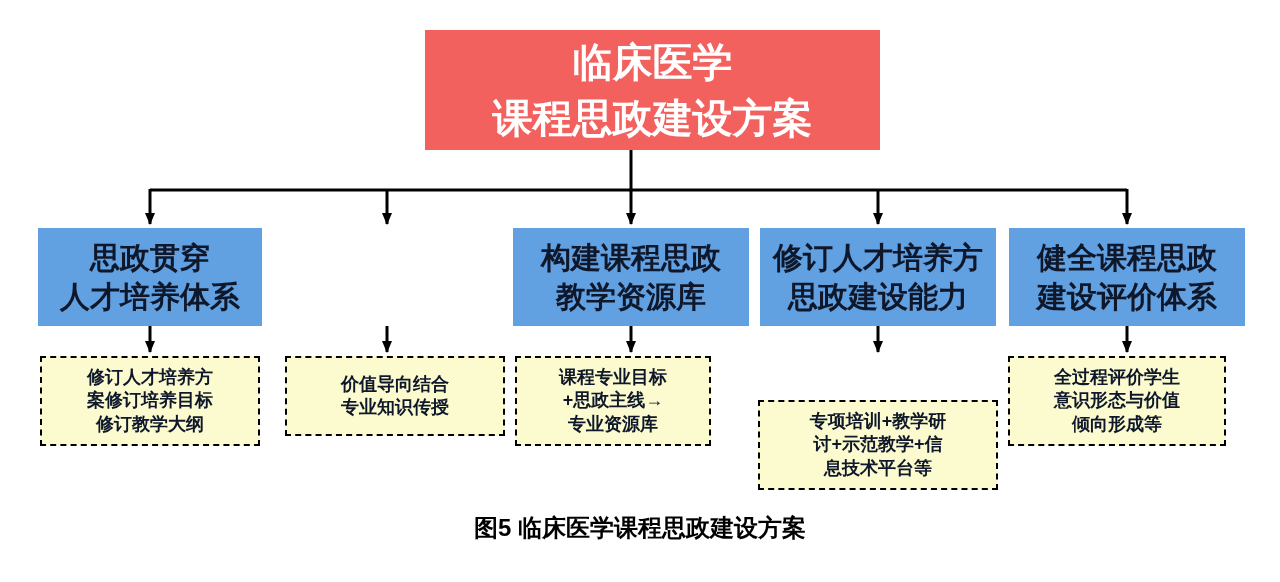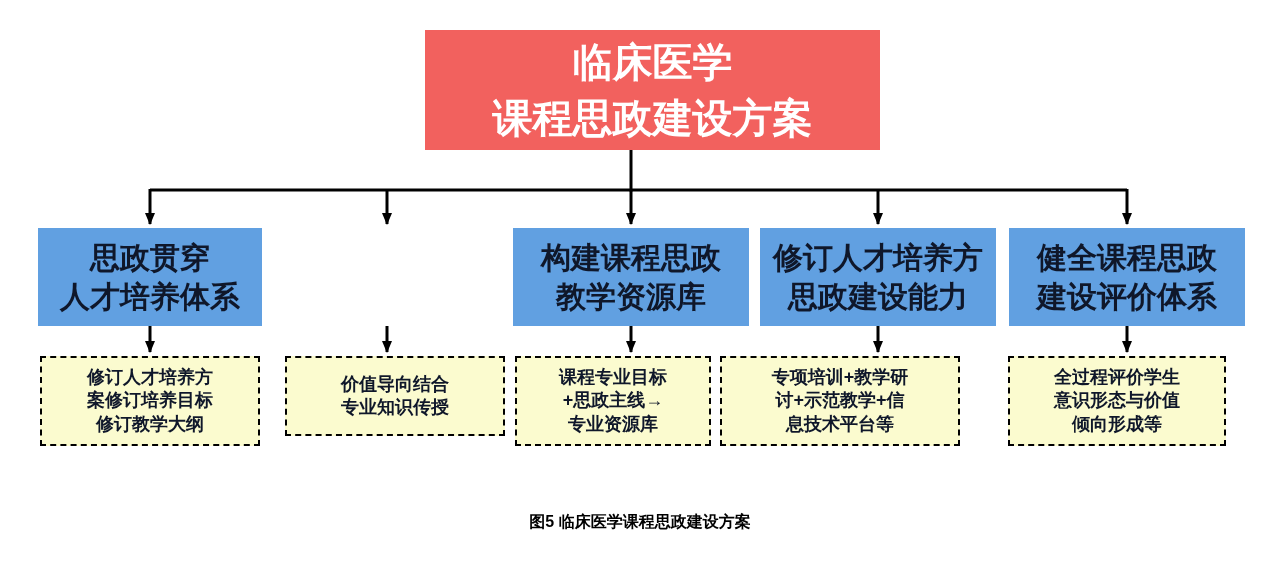--- a/index.html
+++ b/index.html
@@ -65,7 +65,7 @@
   .detail-1 { left: 40px;   width: 220px; }
   .detail-2 { left: 285px;  width: 220px; min-height: 80px; }
   .detail-3 { left: 515px;  width: 196px; }
-  .detail-4 { left: 720px;  width: 240px; }
+  .detail-4 { left: 758px;  width: 240px; margin-top: 44px; }
   .detail-5 { left: 1008px; width: 218px; }
   .caption {
     position: absolute;

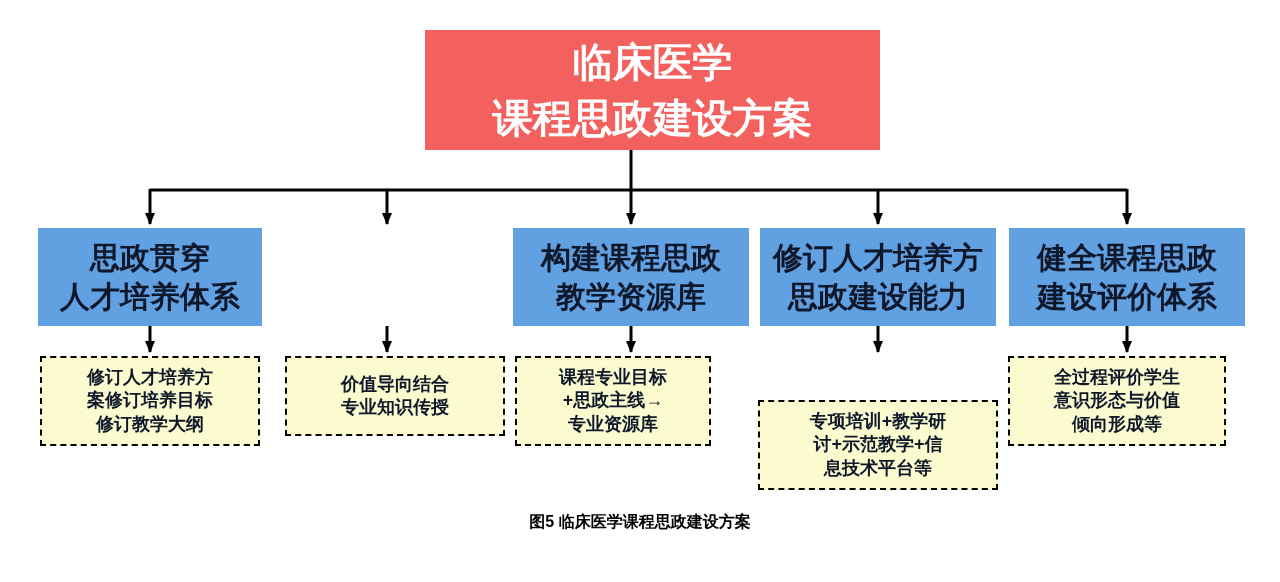--- a/index.html
+++ b/index.html
@@ -72,7 +72,7 @@
     left: 0; top: 512px;
     width: 1280px;
     text-align: center;
-    font-size: 16px;
+    font-size: 24px;
     font-weight: bold;
     color: #000000;
   }

